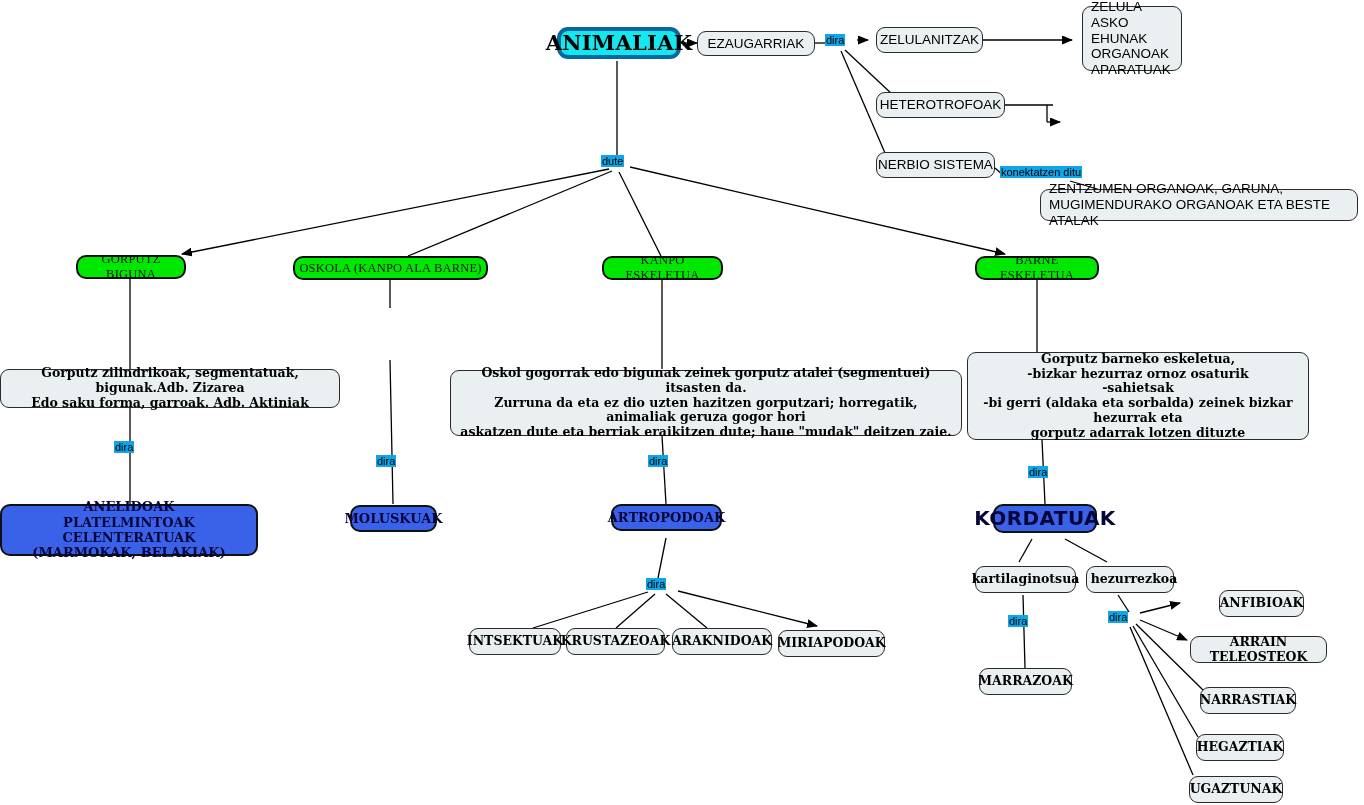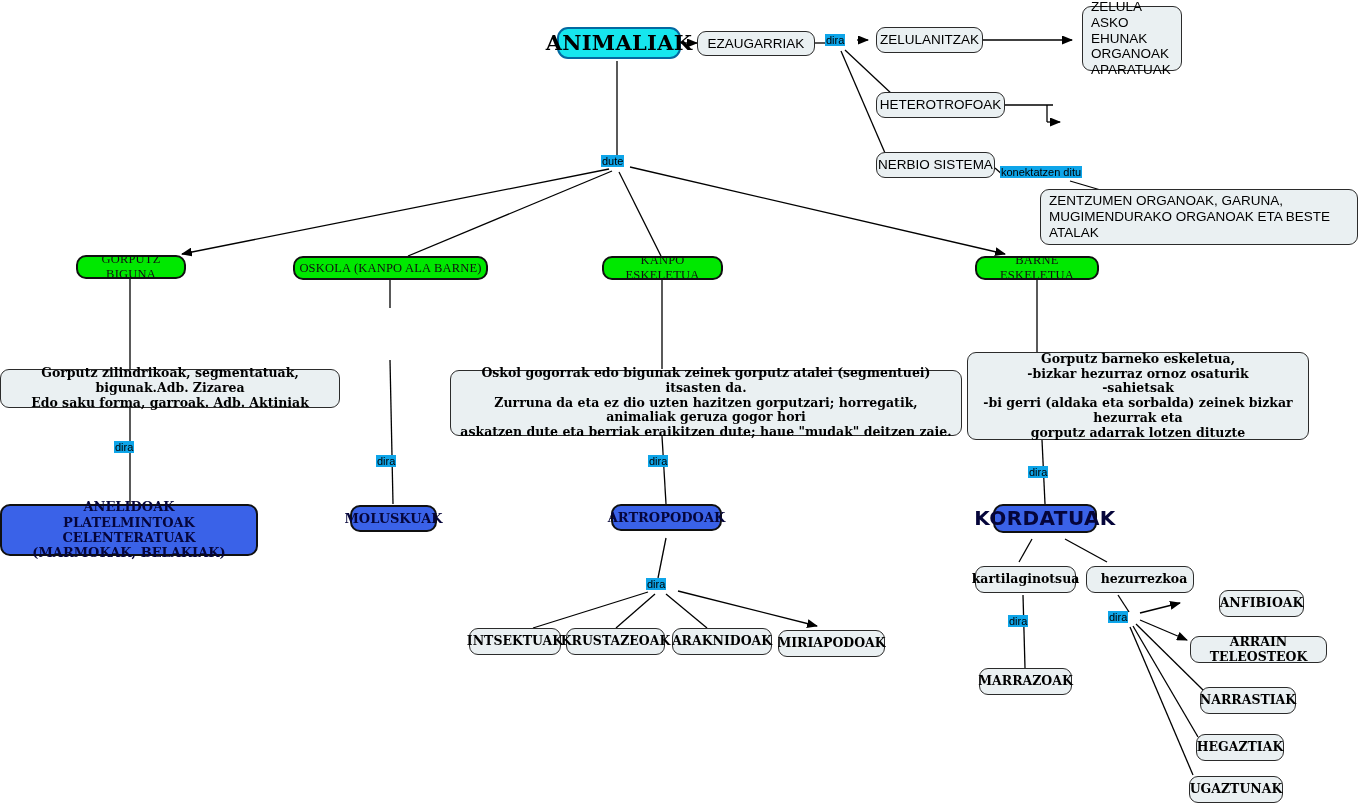--- a/index.html
+++ b/index.html
@@ -30,7 +30,7 @@
   .n-blue.sans{font-family:"DejaVu Sans","Liberation Sans",sans-serif;font-size:20px;letter-spacing:.4px;}
 
   
-  .n-cyan{background:#16e6ee;border:2px solid #0369a1;border-radius:11px;color:#000;
+  .n-cyan{background:#16e6ee;border:4px solid #0369a1;border-radius:11px;color:#000;
           font-family:"DejaVu Serif","Liberation Serif",serif;font-weight:bold;font-size:21px;
           letter-spacing:.3px;}
 

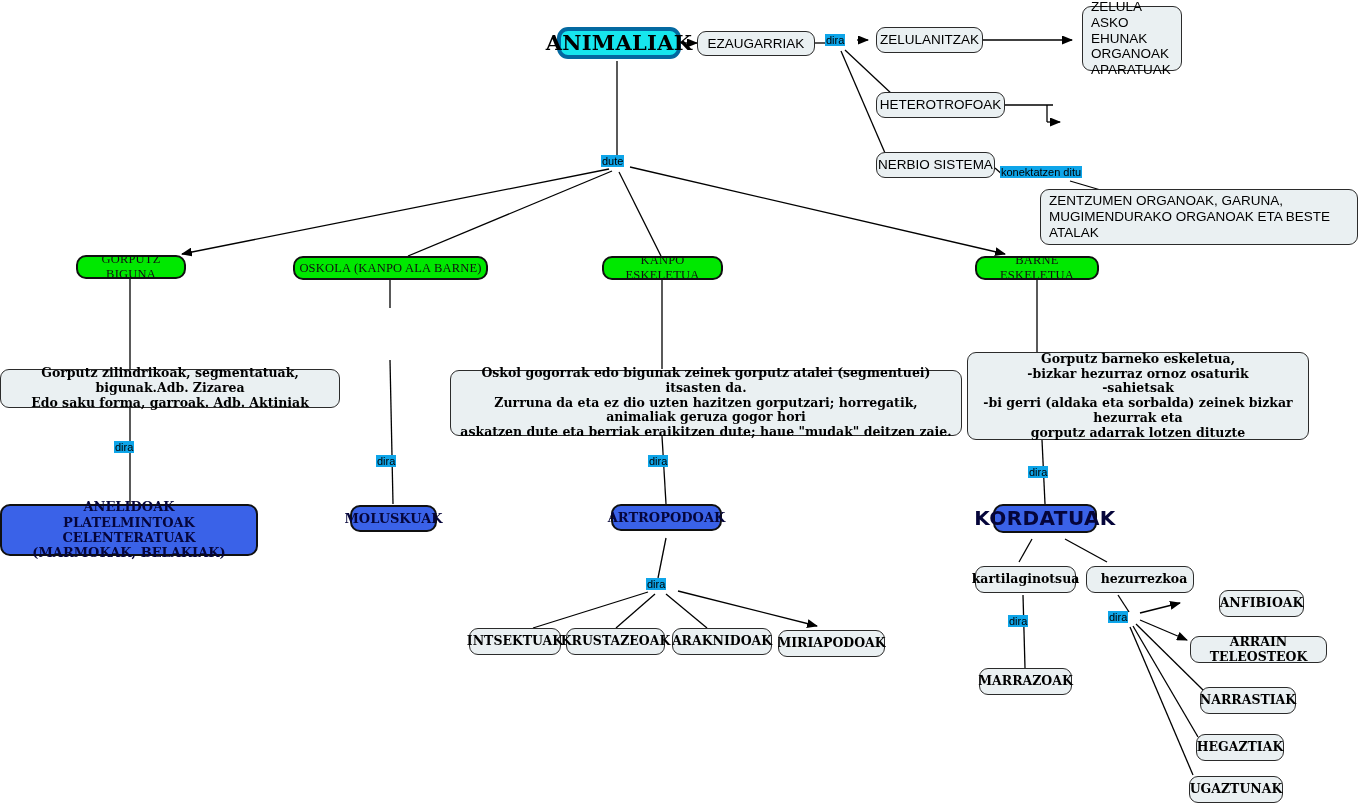--- a/index.html
+++ b/index.html
@@ -137,7 +137,7 @@
 
   <div class="node n-plain" style="left:876px;top:152px;width:119px;height:26px;">NERBIO SISTEMA</div>
 
-  <div class="node n-plain ml" style="left:1040px;top:189px;width:318px;height:56px;justify-content:flex-start;text-align:left;">ZENTZUMEN ORGANOAK, GARUNA,
+  <div class="node n-plain ml" style="left:1040px;top:189px;width:318px;height:32px;justify-content:flex-start;text-align:left;">ZENTZUMEN ORGANOAK, GARUNA,
 MUGIMENDURAKO ORGANOAK ETA BESTE ATALAK</div>
 
   <div class="node n-green" style="left:76px;top:255px;width:110px;height:24px;">GORPUTZ BIGUNA</div>

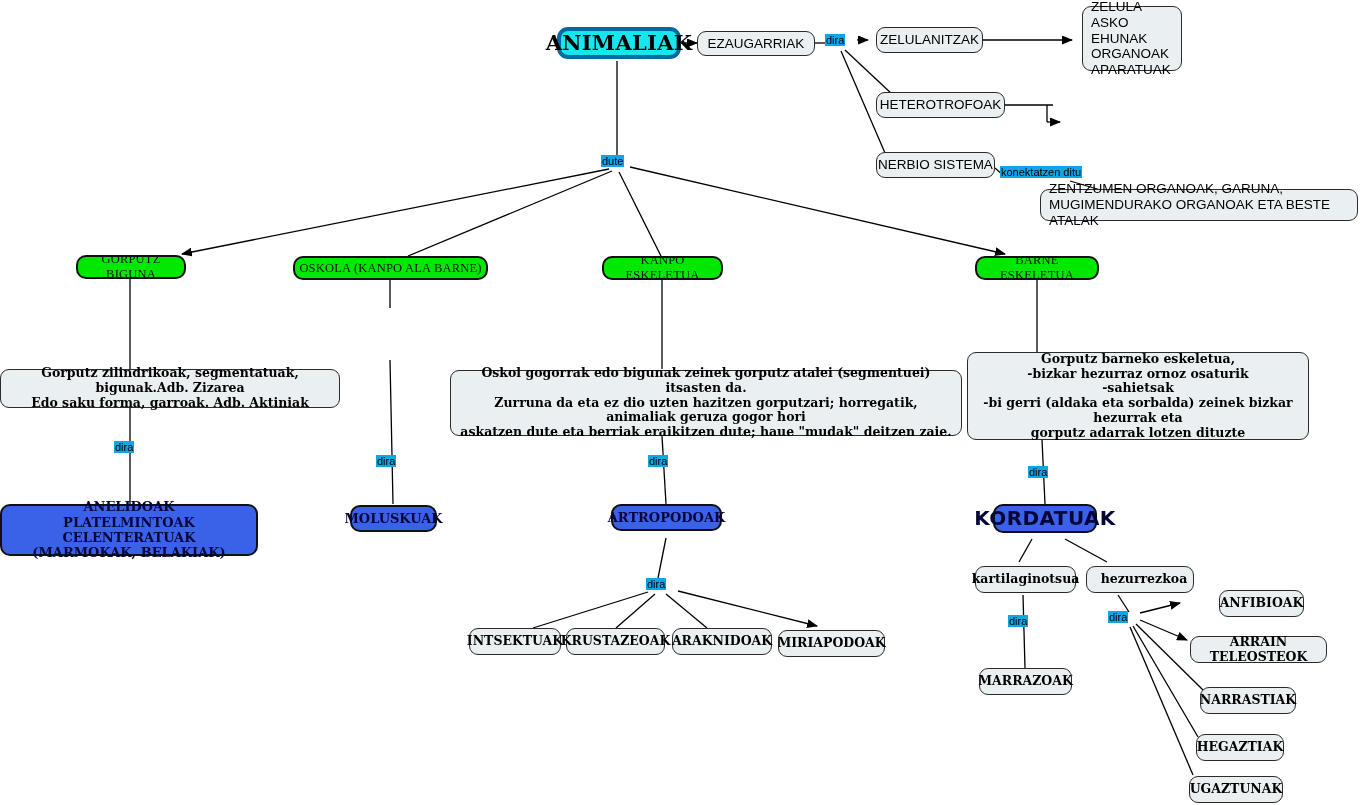--- a/index.html
+++ b/index.html
@@ -182,7 +182,7 @@
 
   <div class="node n-serif" style="left:975px;top:566px;width:101px;height:27px;">kartilaginotsua</div>
 
-  <div class="node n-serif" style="left:1086px;top:566px;width:108px;height:27px;padding-left:8px;">hezurrezkoa</div>
+  <div class="node n-serif" style="left:1086px;top:566px;width:88px;height:27px;padding-left:8px;">hezurrezkoa</div>
 
   <div class="node n-serif" style="left:979px;top:668px;width:93px;height:27px;">MARRAZOAK</div>
 

